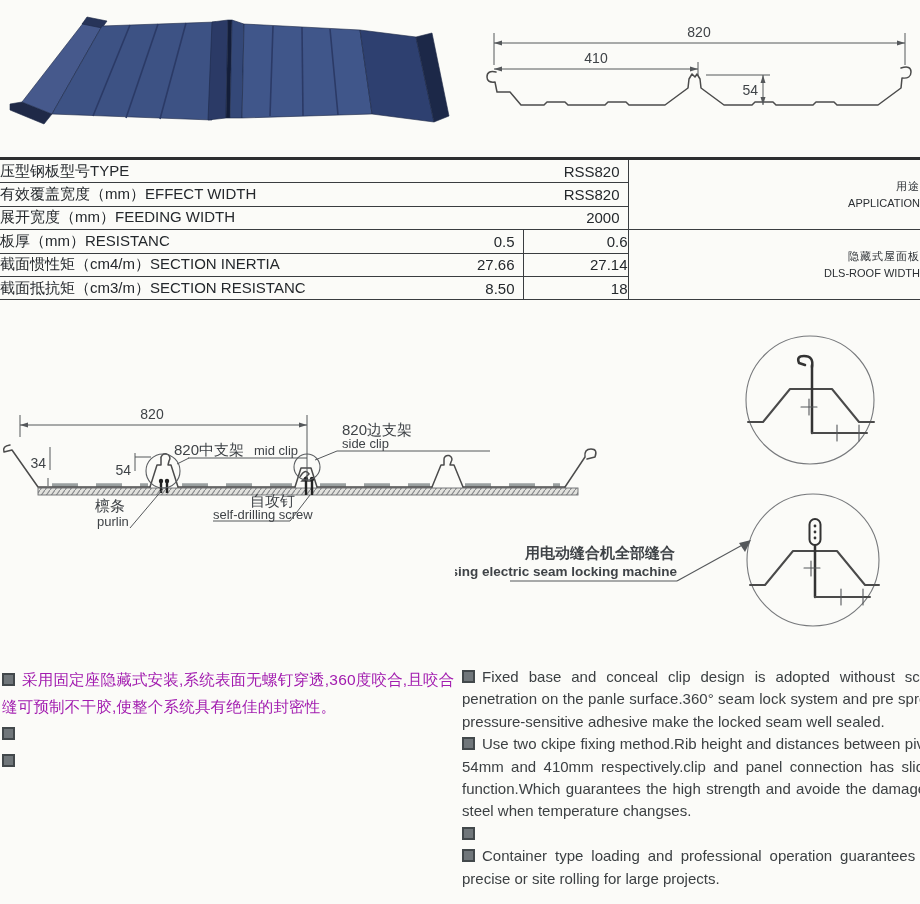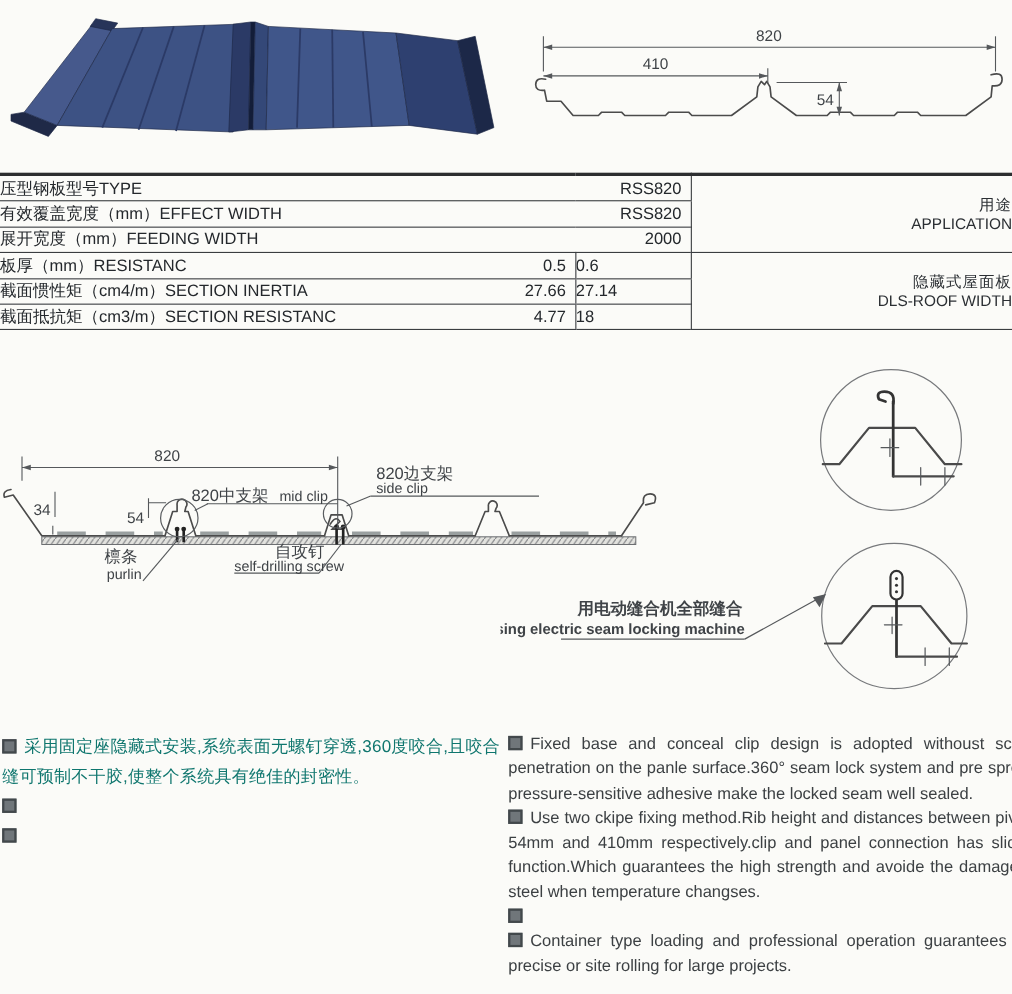--- a/index.html
+++ b/index.html
@@ -24,7 +24,7 @@
   td.lv .val{padding-right:8px;}
   td.v2{padding-right:8px;border-left:1.4px solid #3a3d40;}
   td.rcell{border-left:1.4px solid #3a3d40;text-align:right;padding-right:3px;
-    font-size:14px;line-height:17px;vertical-align:middle;color:#2b2f33;}
+    font-size:11px;line-height:17px;vertical-align:middle;color:#2b2f33;}
   td.rcell .cn{letter-spacing:1px;}
 
   

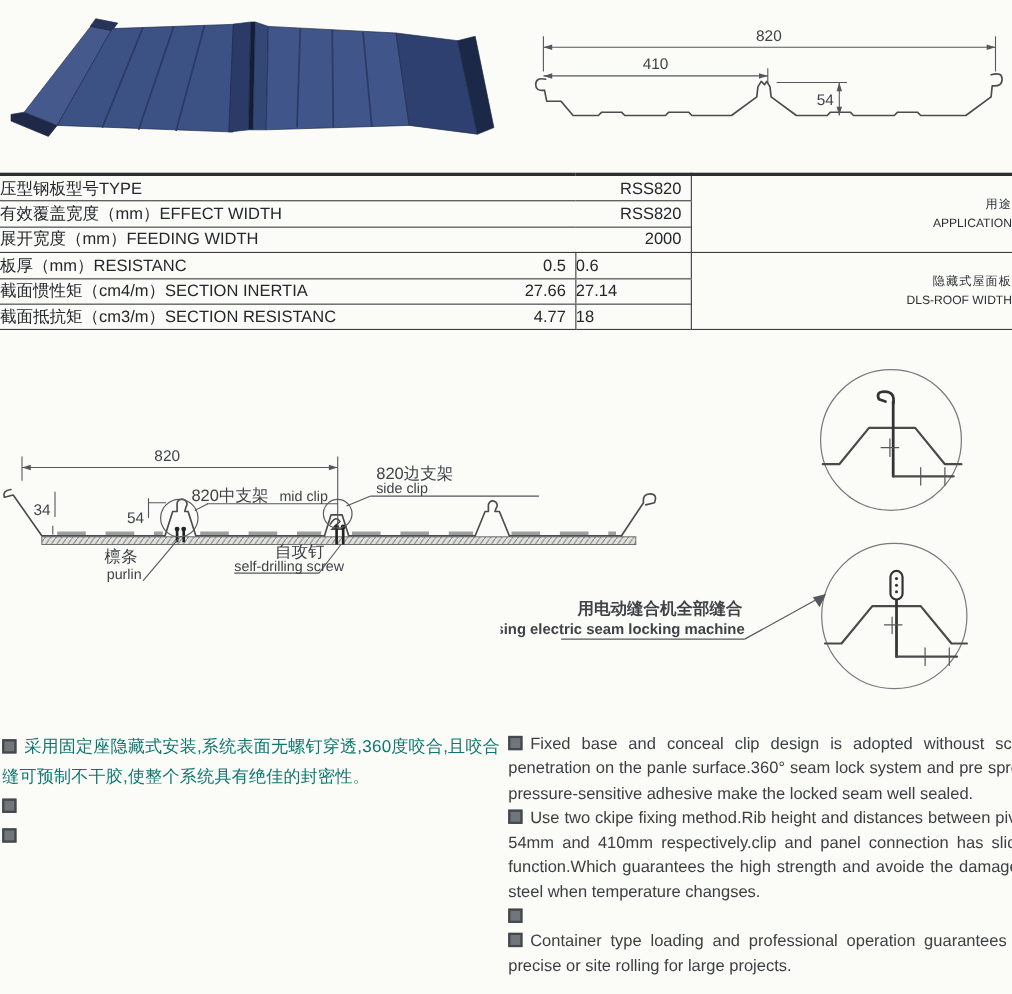--- a/index.html
+++ b/index.html
@@ -22,7 +22,7 @@
   td.lv{padding-left:4px;}
   td.lv .cellflex{display:flex;justify-content:space-between;align-items:center;}
   td.lv .val{padding-right:8px;}
-  td.v2{padding-right:8px;border-left:1.4px solid #3a3d40;}
+  td.v2{text-align:right;padding-right:8px;border-left:1.4px solid #3a3d40;}
   td.rcell{border-left:1.4px solid #3a3d40;text-align:right;padding-right:3px;
     font-size:11px;line-height:17px;vertical-align:middle;color:#2b2f33;}
   td.rcell .cn{letter-spacing:1px;}

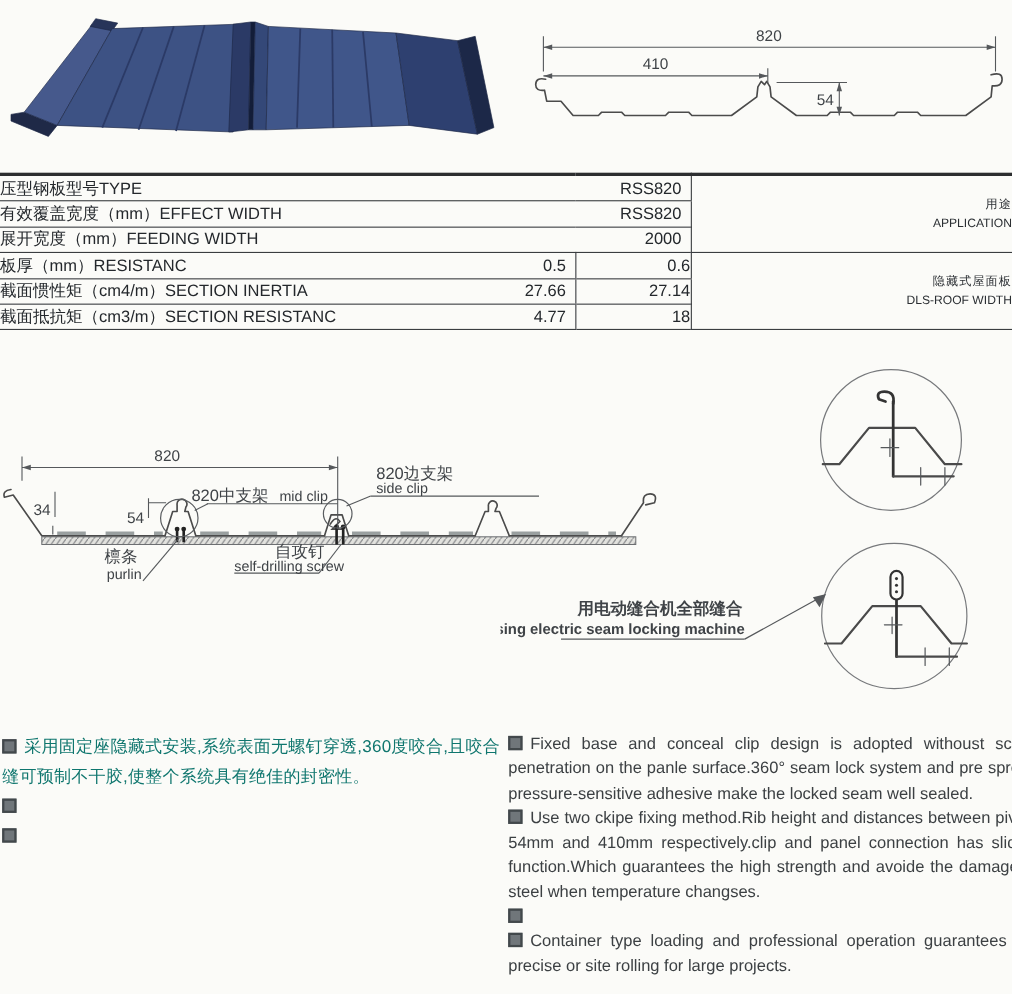--- a/index.html
+++ b/index.html
@@ -157,7 +157,7 @@
       <td class="lv" colspan="2">
             <div class="cellflex">
         <span>截面抵抗矩（cm3/m）SECTION RESISTANC</span>
-        <span class="val">4.77</span>
+        <span class="val">8.50</span>
             </div>
           </td>
       <td class="v2">18</td>

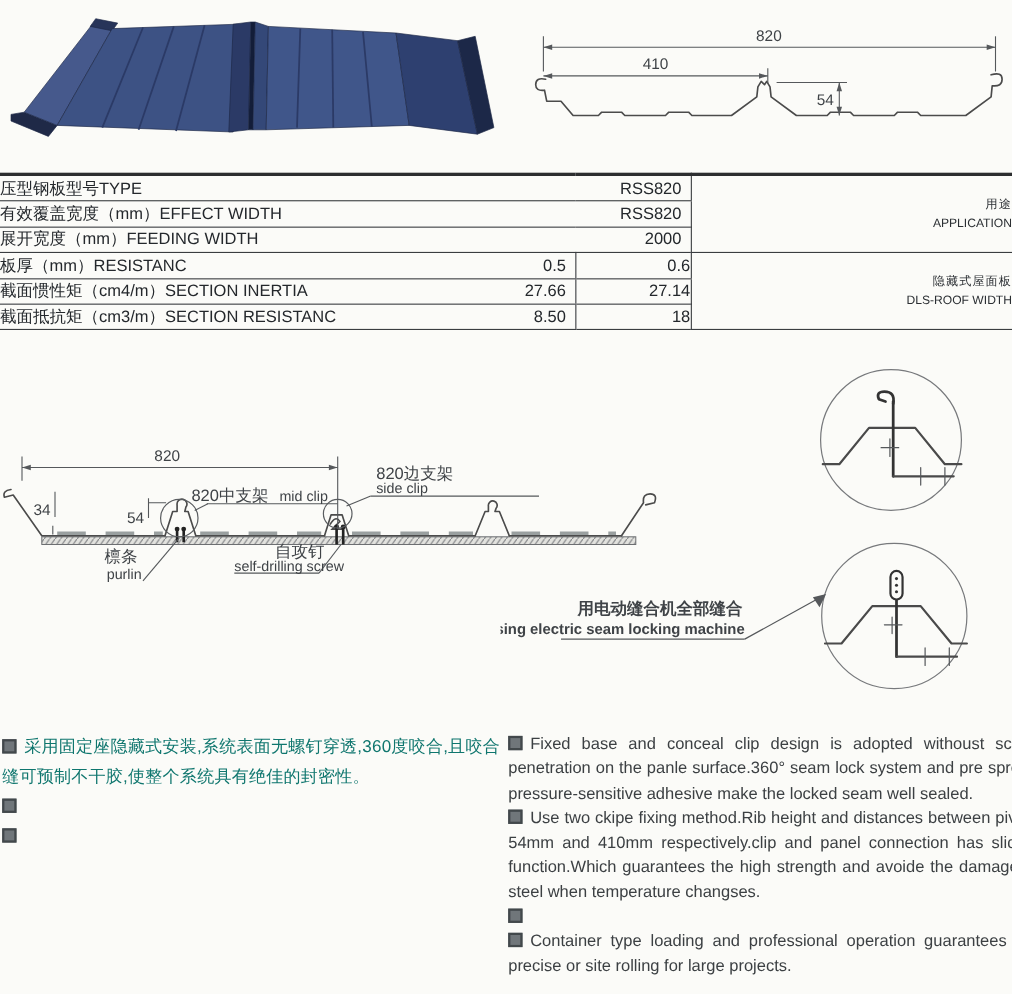--- a/index.html
+++ b/index.html
@@ -31,7 +31,7 @@
   #features{left:0;top:666px;width:960px;display:flex;}
   .feat-col{display:block;}
   #feat-cn{width:456px;margin-left:2px;font-size:15.5px;line-height:27px;
-    color:#0f766e;letter-spacing:0.2px;}
+    color:#a21caf;letter-spacing:0.2px;}
   #feat-en{width:482px;margin-left:4px;font-size:15px;line-height:22.4px;
     color:#3c4043;text-align:justify;}
   .sq{display:inline-block;width:9px;height:9px;background:#70767a;

